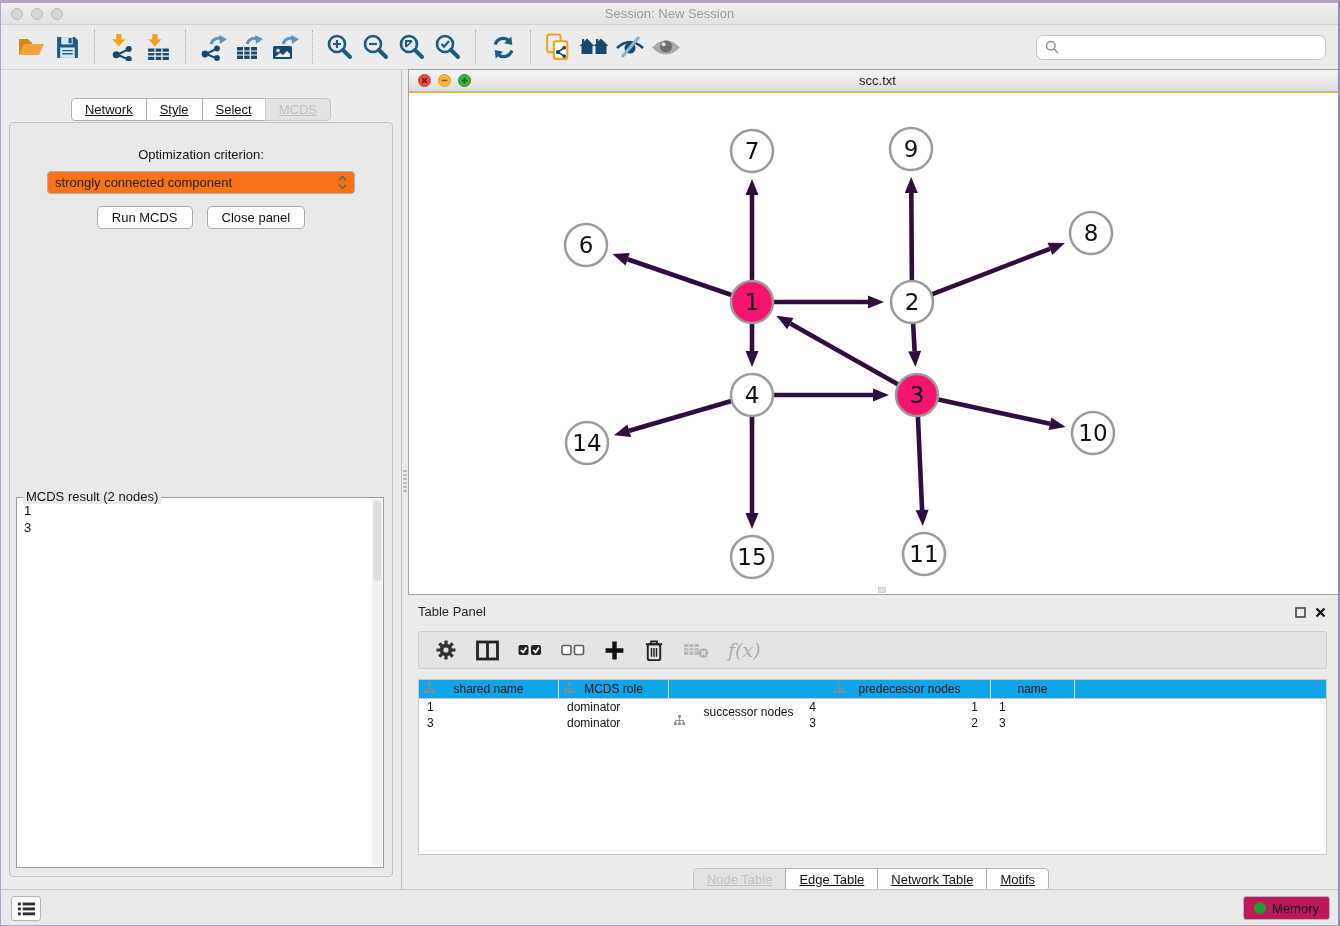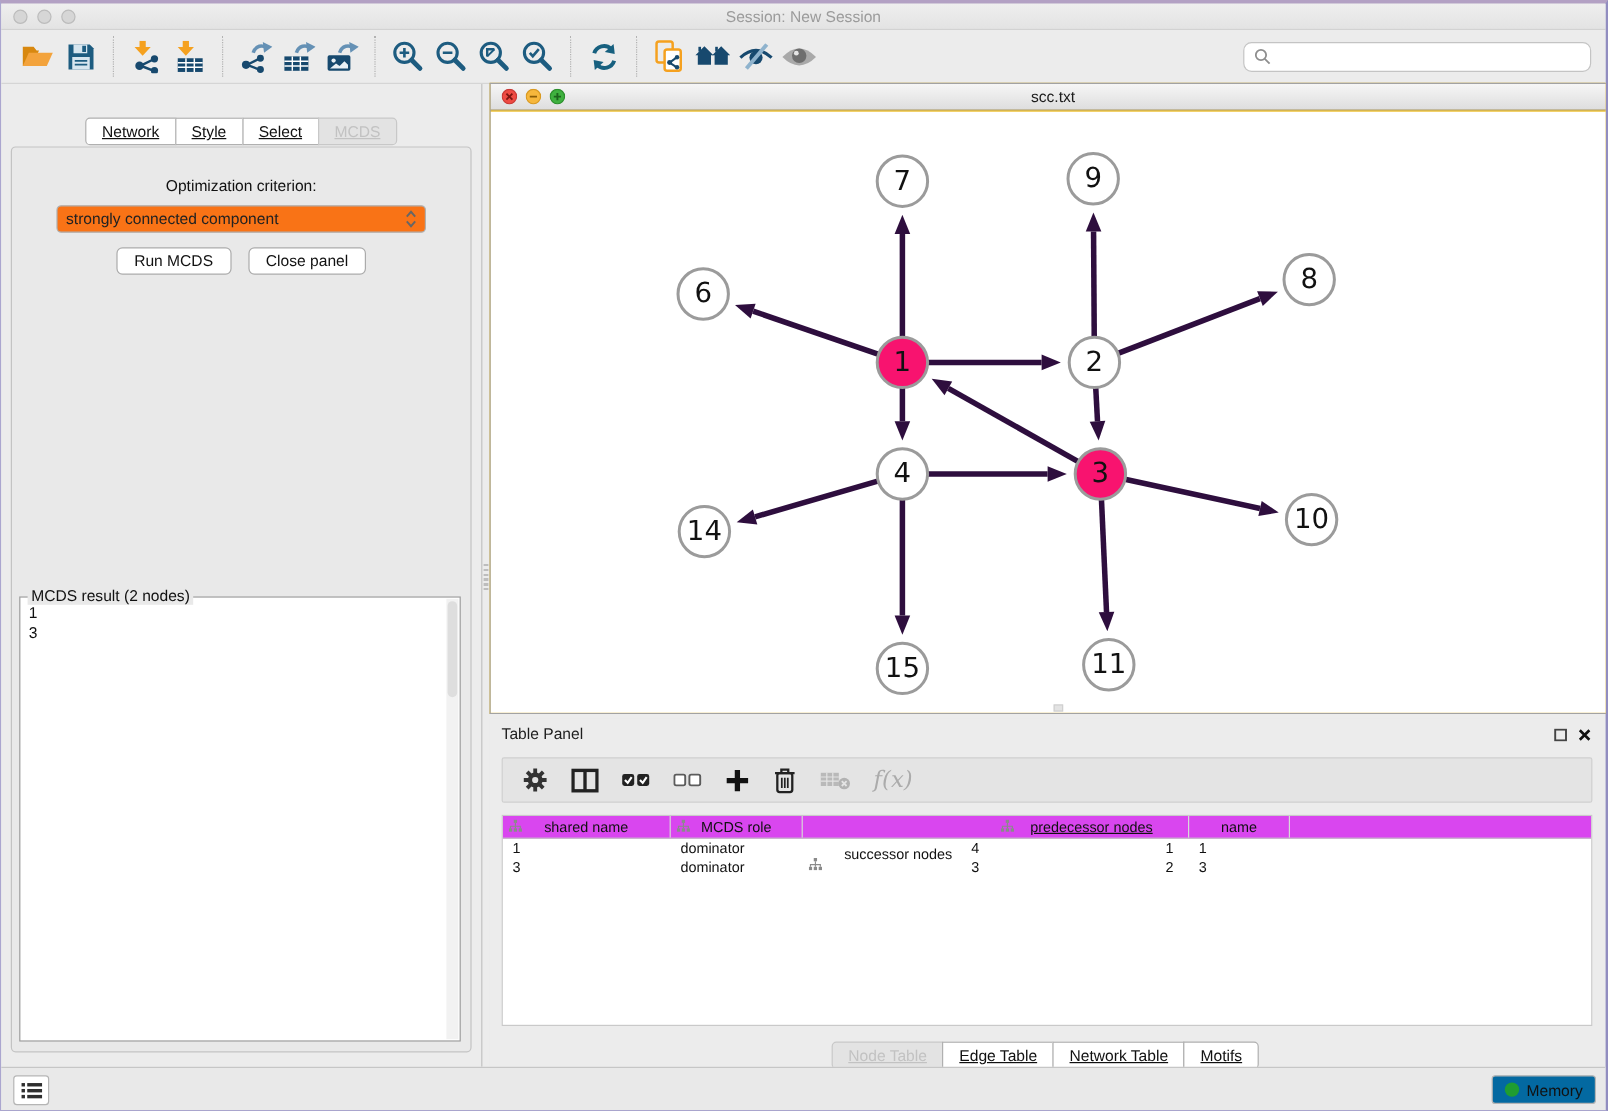--- a/index.html
+++ b/index.html
@@ -70,7 +70,7 @@
   .fx-label{font-family:"DejaVu Serif",serif;font-style:italic;font-size:19px;color:#ababab;}
   .tp-table{position:absolute;left:10px;right:7px;top:80px;height:176px;background:#fff;
     border:1px solid #c9c9c9;overflow:hidden;}
-  .tr-head{display:flex;height:19px;background:#d946ef;border-bottom:1px solid #c6c6c6;}
+  .tr-head{display:flex;height:19px;background:#0ea5e9;border-bottom:1px solid #c6c6c6;}
   .th{position:relative;font-size:12px;color:#111;display:flex;align-items:center;justify-content:center;
     border-right:1px solid #d8d8d8;flex:none;}
   .th .col-icon{position:absolute;left:5px;top:3px;}

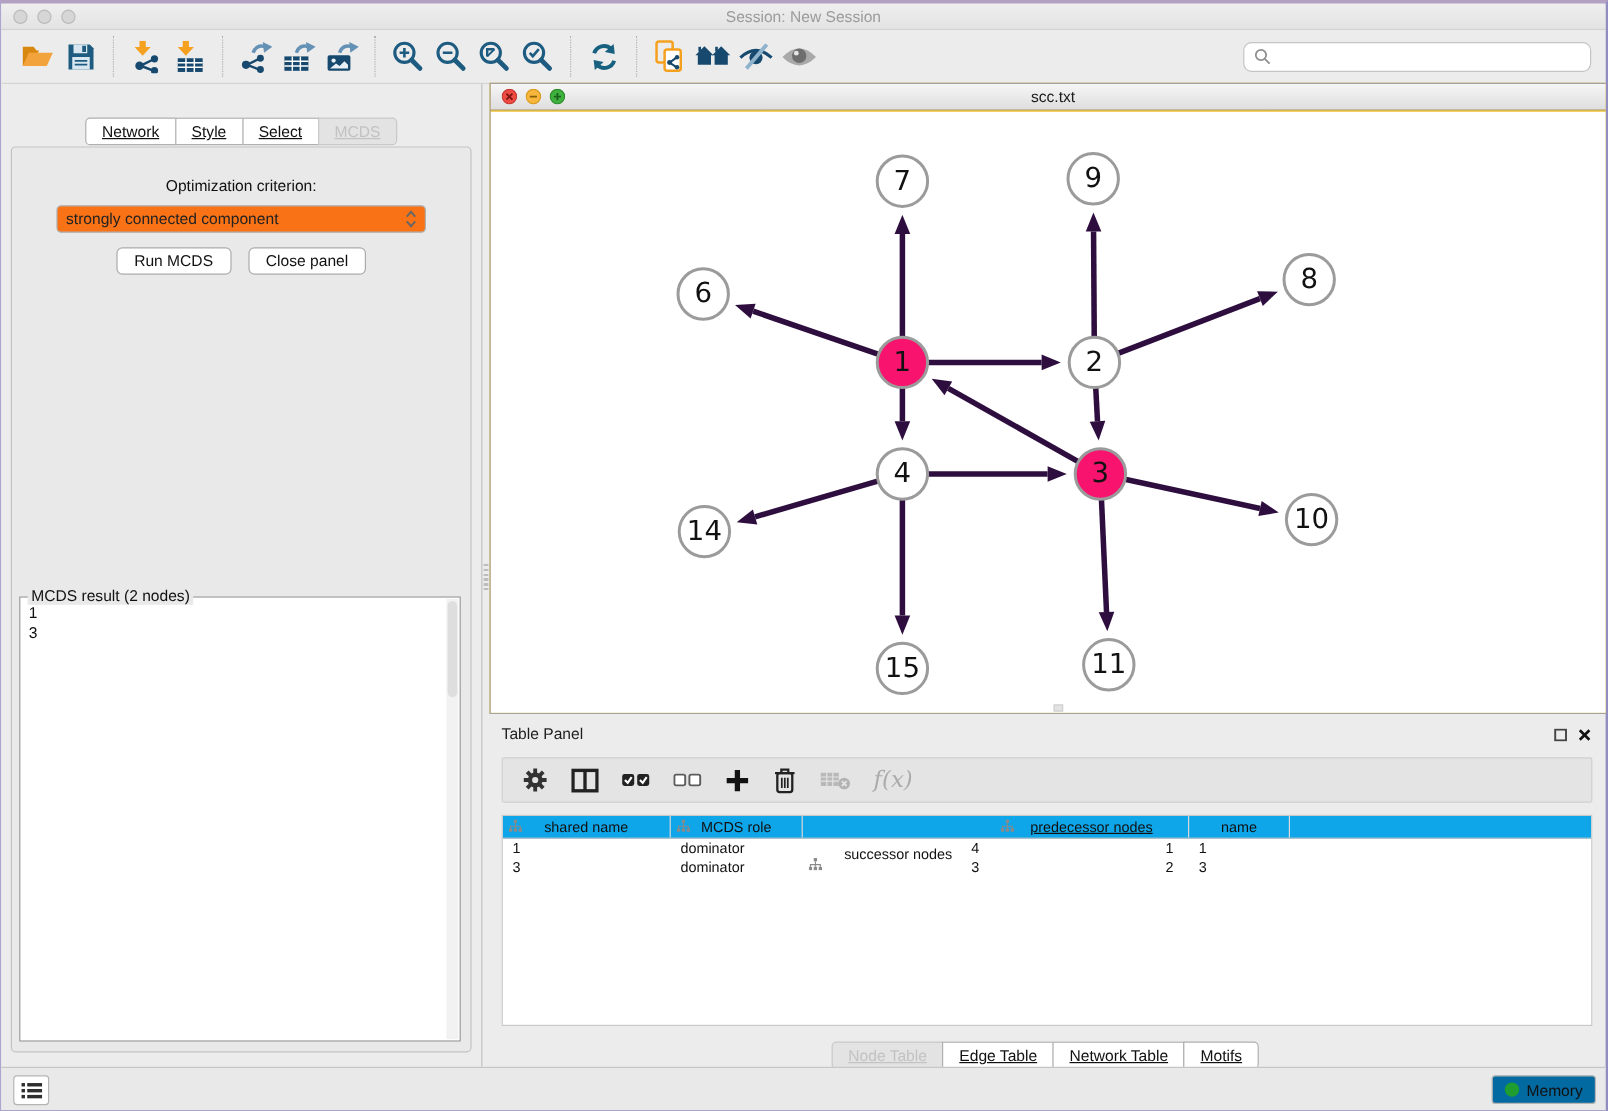--- a/index.html
+++ b/index.html
@@ -463,7 +463,7 @@
               </svg></span>
             <span>successor nodes</span>
           </div>
-          <div class="th" style="width: 162px; text-decoration: underline;">
+          <div class="th" style="width: 162px;">
             <span class="col-icon"><svg width="11" height="11" viewBox="0 0 12 12">
                 <g fill="#8a8a8a">
                   <rect x="4.5" y="0" width="3" height="3"></rect>

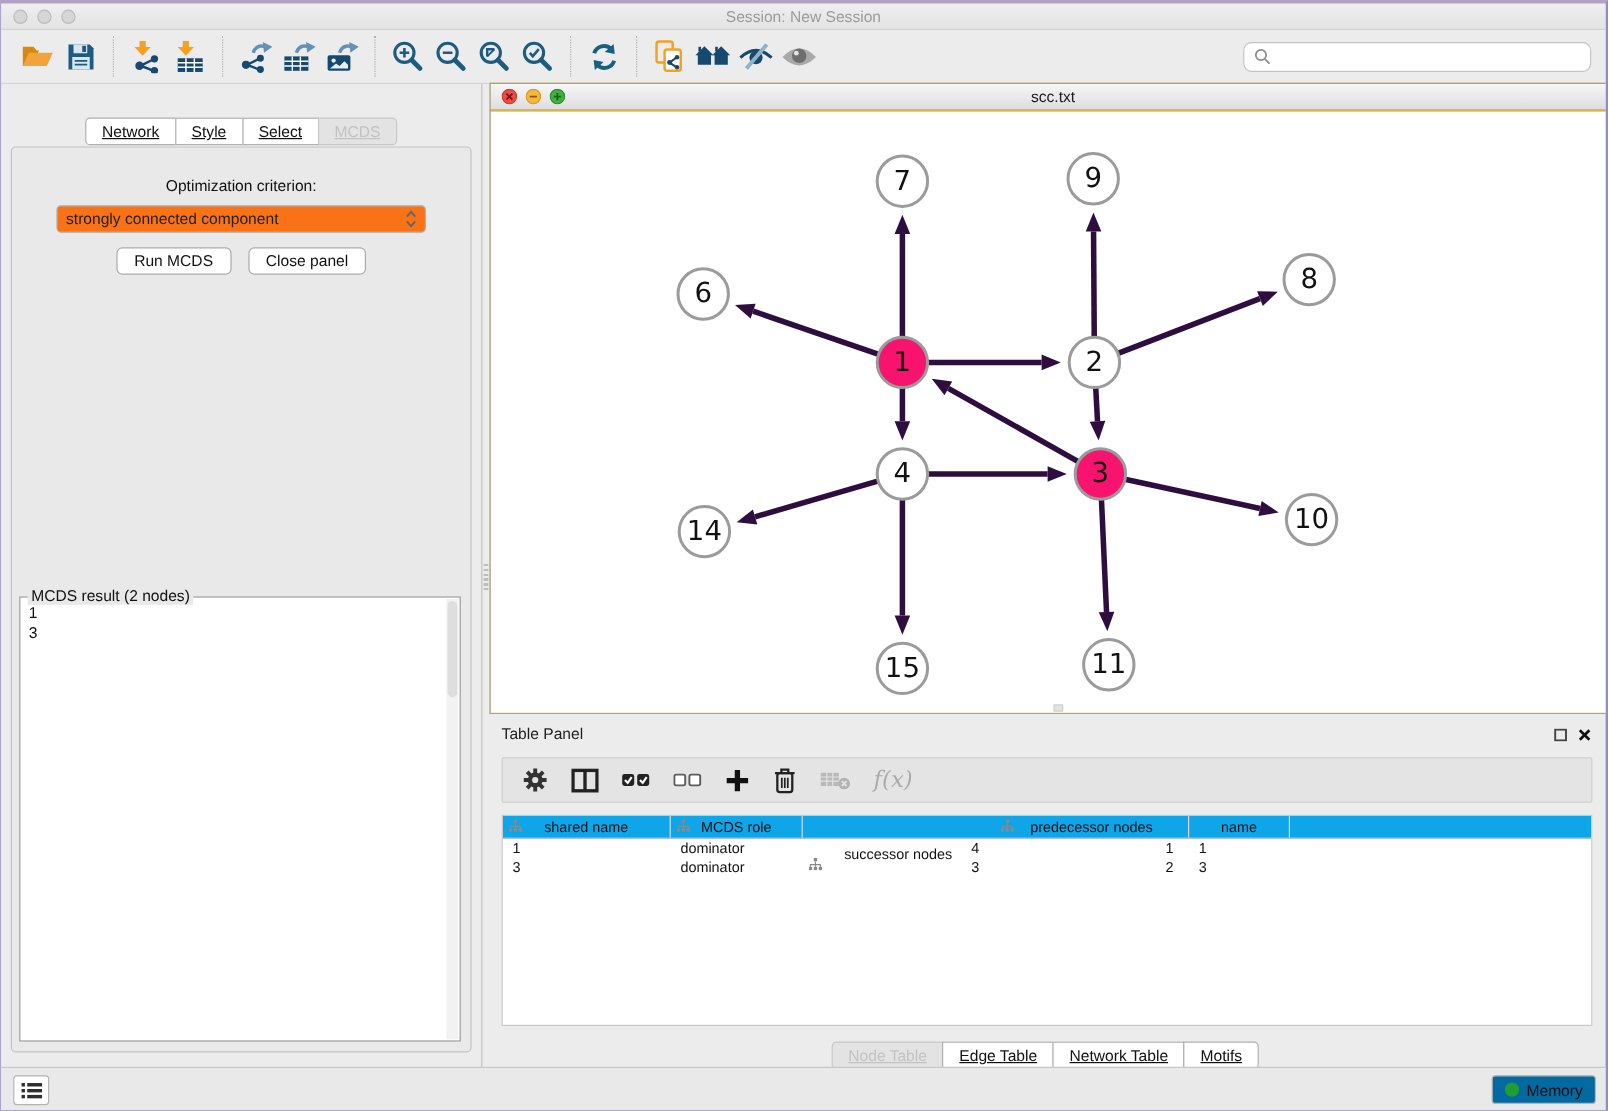--- a/index.html
+++ b/index.html
@@ -82,7 +82,7 @@
   .statusbar{position:absolute;left:0;right:0;bottom:0;height:36px;background:#e9e9e9;border-top:1px solid #c6c6c6;}
   .sb-listbtn{position:absolute;left:10px;top:6px;width:30px;height:25px;background:#fff;
     border:1px solid #b5b5b5;border-radius:3px;display:flex;align-items:center;justify-content:center;}
-  .memory-btn{position:absolute;right:8px;top:6px;height:24px;background:#0369a1;border:1px solid #b5b5b5;
+  .memory-btn{position:absolute;right:8px;top:6px;height:24px;background:#be185d;border:1px solid #b5b5b5;
     border-radius:3px;display:flex;align-items:center;gap:6px;padding:0 10px;font-size:13px;color:#111;}
   .memdot{width:12px;height:12px;border-radius:50%;background:#1f9d31;}
   .winbtn{display:flex;align-items:center;}

